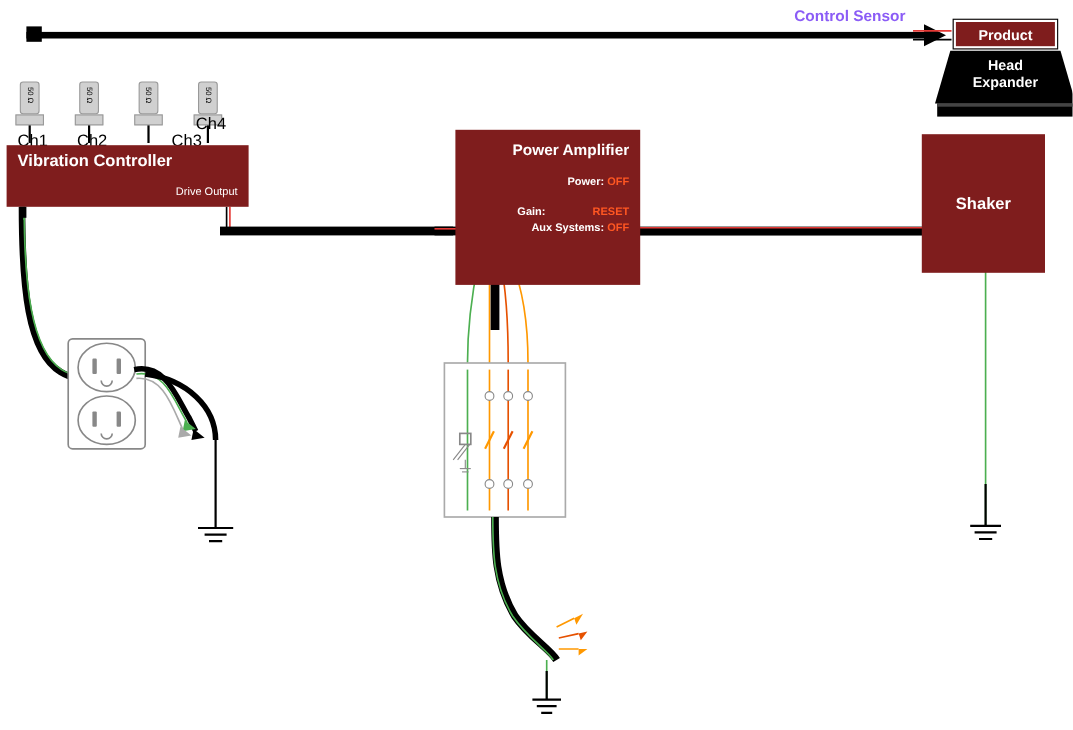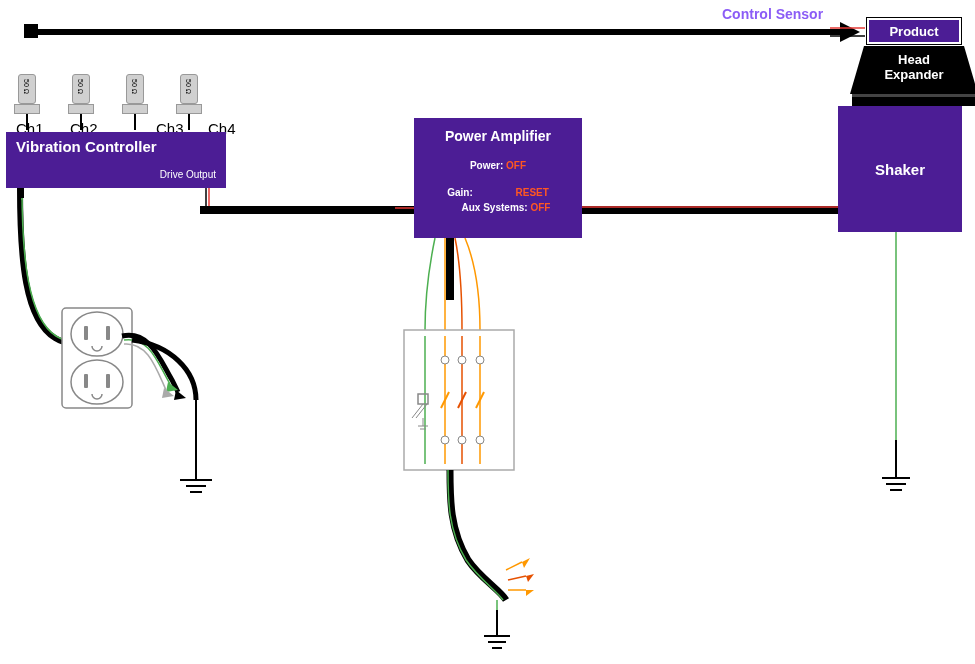--- a/index.html
+++ b/index.html
@@ -5,7 +5,7 @@
   * { box-sizing: border-box; margin: 0; padding: 0; }
   body { width: 975px; height: 664px; position: relative; font-family: Arial, sans-serif; background: #fff; overflow: hidden; }
   .abs { position: absolute; }
-  .box { background: #4c1d95; color: #fff; }
+  .box { background: #7f1d1d; color: #fff; }
   .label { font-size: 11px; color: #8b5cf6; font-weight: bold; }
   .ch-label { font-size: 15px; color: #000; }
   .connector { background: #d0d0d0; border: 1px solid #999; position: absolute; }

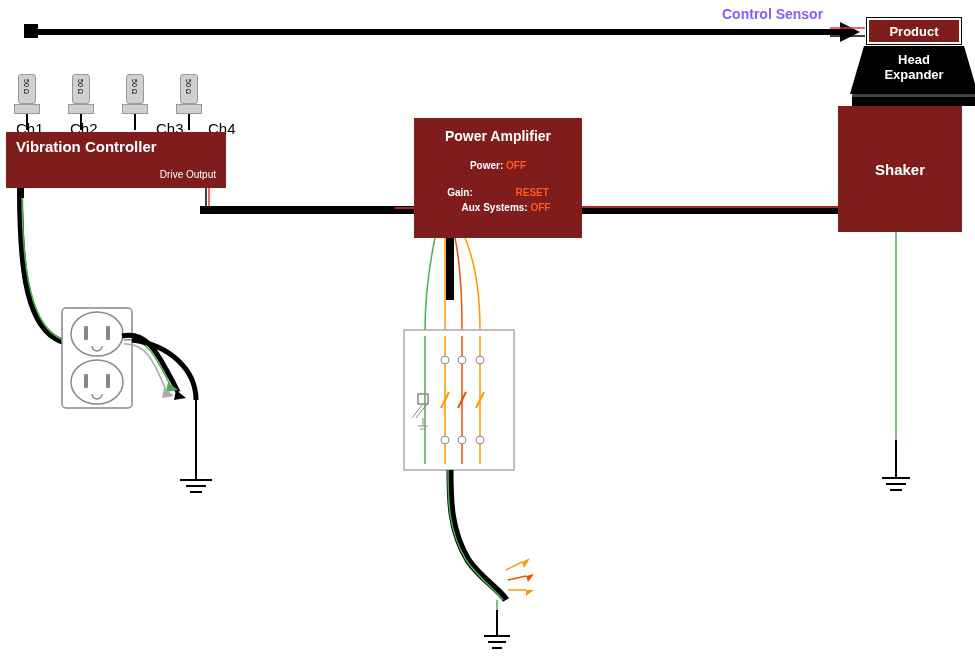--- a/index.html
+++ b/index.html
@@ -168,7 +168,7 @@
   <div class="ch-label" style="position:absolute; left:6px; top:46px;">Ch1</div>
   <div class="ch-label" style="position:absolute; left:60px; top:46px;">Ch2</div>
   <div class="ch-label" style="position:absolute; left:114px; top:46px;margin-left:32px;">Ch3</div>
-  <div class="ch-label" style="position:absolute; left:168px; top:46px;margin-left:30px;">Ch4</div>
+  <div class="ch-label" style="position:absolute; left:168px; top:30px;">Ch4</div>
 </div>
 
 <div class="abs box" style="left:6px; top:132px; width:220px; height:56px; padding:6px 10px;">

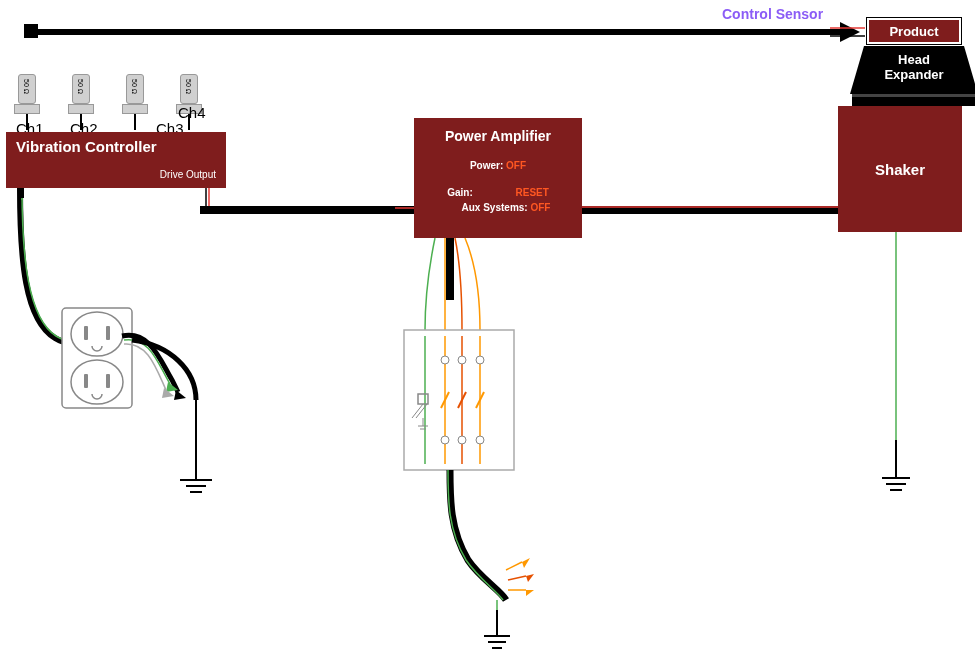--- a/index.html
+++ b/index.html
@@ -178,7 +178,7 @@
 
 <div class="abs" style="left:18px; top:188px; width:6px; height:10px; background:#000;"></div>
 
-<div class="abs box" style="left:414px; top:118px; width:168px; height:120px; text-align:center; padding:10px;">
+<div class="abs box" style="left:414px; top:118px; width:168px; height:141px; text-align:right; padding:10px;">
   <div style="font-weight:bold; font-size:14px; margin-bottom:14px;">Power Amplifier</div>
   <div style="font-size:10px; margin:16px 0;">
     <span style="font-weight:bold;">Power:</span>

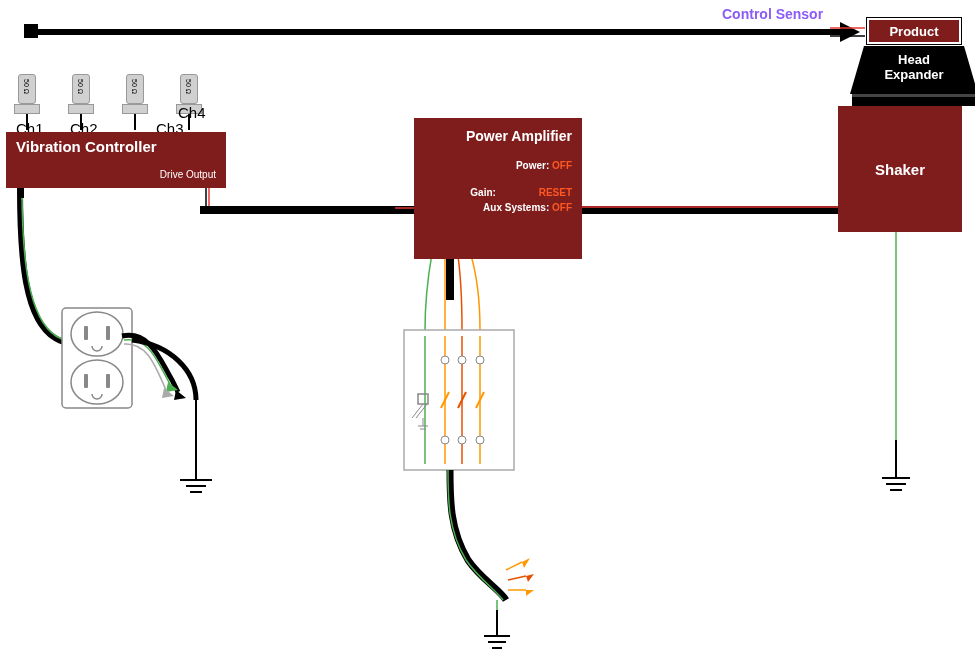--- a/index.html
+++ b/index.html
@@ -138,7 +138,7 @@
 
 <div class="abs" style="left:852px; top:94px; width:124px; height:12px; background:#000; border-top:3px solid #444;"></div>
 
-<div class="abs box" style="left:838px; top:106px; width:124px; height:126px; text-align:center; font-weight:bold; font-size:15px; display:flex; align-items:center; justify-content:center;">Shaker</div>
+<div class="abs box" style="left:838px; top:122px; width:112px; height:126px; text-align:center; font-weight:bold; font-size:15px; display:flex; align-items:center; justify-content:center;">Shaker</div>
 
 <div class="abs" style="left:10px; top:74px; width:220px; height:58px;">
 

